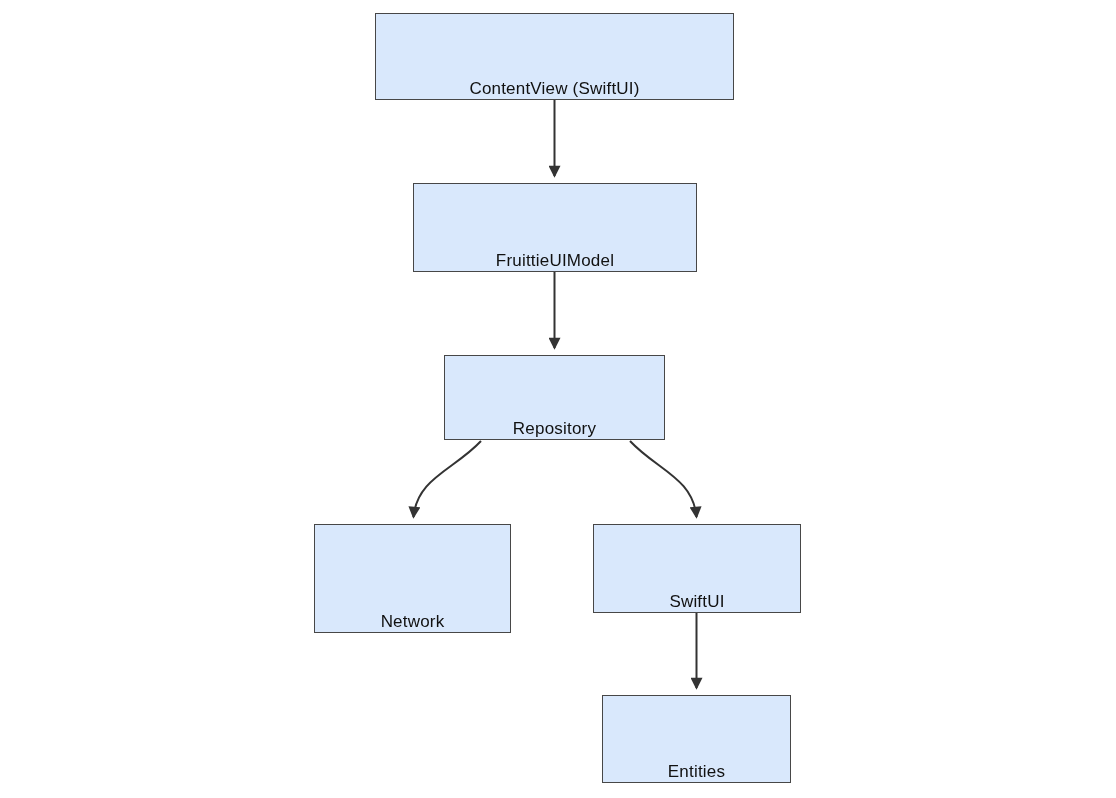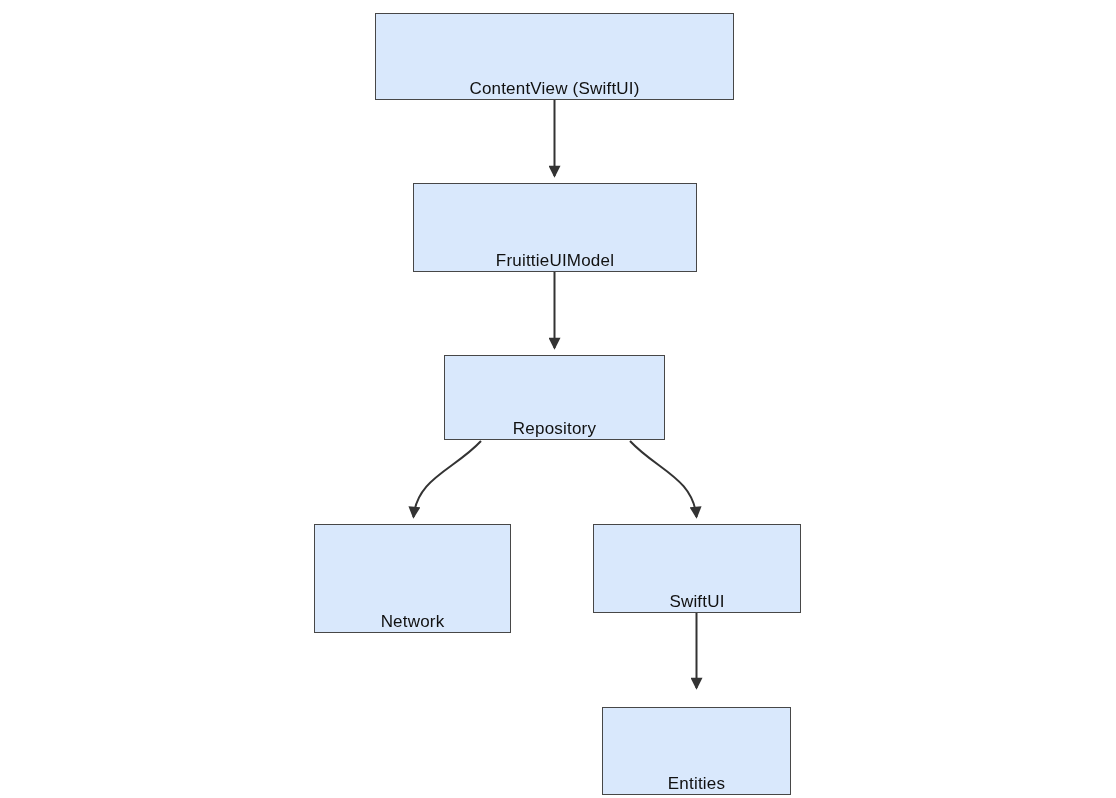--- a/index.html
+++ b/index.html
@@ -41,7 +41,7 @@
   #node-repository    { left: 444px; top: 355px; width: 221px; height: 85px; }
   #node-network       { left: 314px; top: 524px; width: 197px; height: 109px; }
   #node-coredata      { left: 593px; top: 524px; width: 208px; height: 89px; }
-  #node-entities      { left: 602px; top: 695px; width: 189px; height: 88px; margin-top: 12px; }
+  #node-entities      { left: 602px; top: 695px; width: 189px; height: 88px; }
   .edge-path {
     fill: none;
     stroke: var(--edge-color, #333333);

